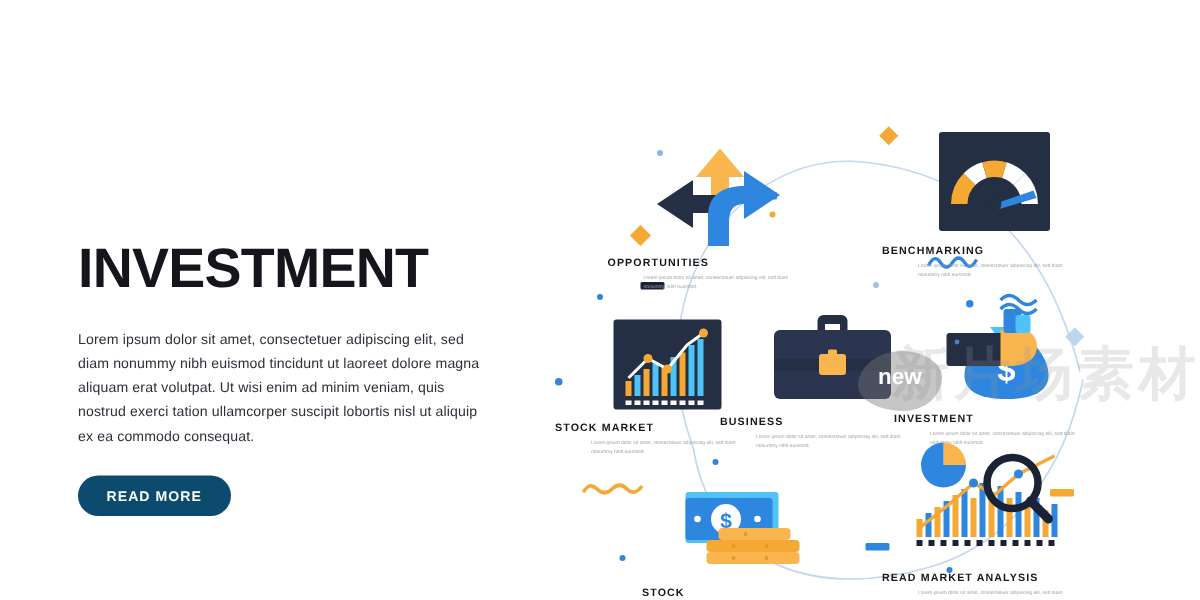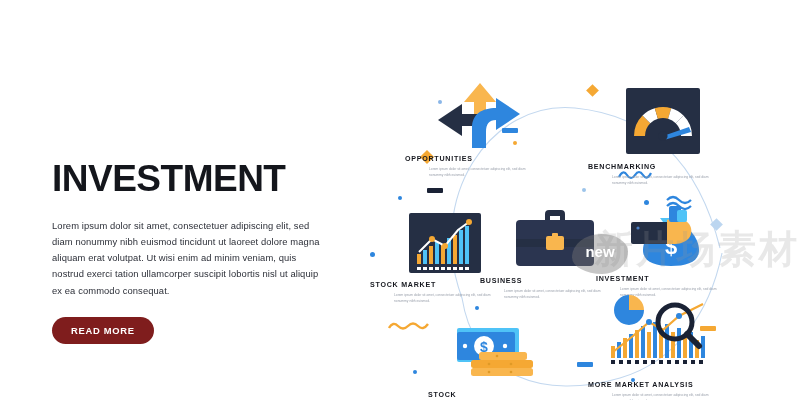--- a/index.html
+++ b/index.html
@@ -65,7 +65,7 @@
   }
 
   
-  #node-opportunities { left: 35px;  top: 26px; }
+  #node-opportunities { left: 35px;  top: 42px; }
   #node-benchmarking  { left: 218px; top: 34px; }
   #node-stockmarket   { left: 0px;   top: 152px; }
   #node-business      { left: 110px; top: 148px; }

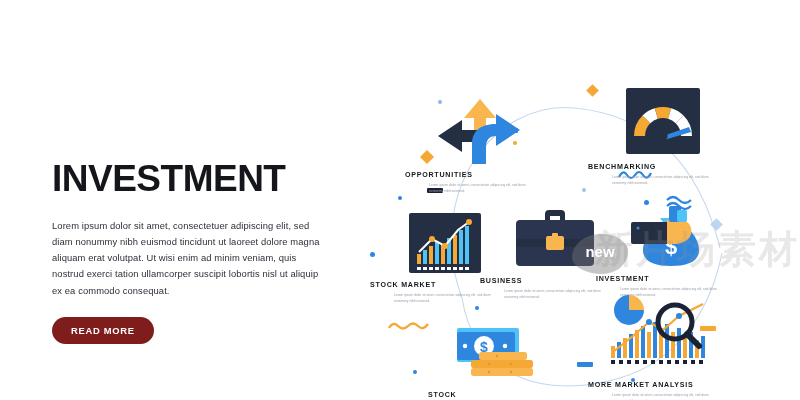--- a/index.html
+++ b/index.html
@@ -32,7 +32,7 @@
   .read-more {
     margin-top: 18px;
     display: inline-block;
-    background: #7f1d1d;
+    background: #0c4a6e;
     color: #fff;
     font-size: 9.4px;
     font-weight: 700;

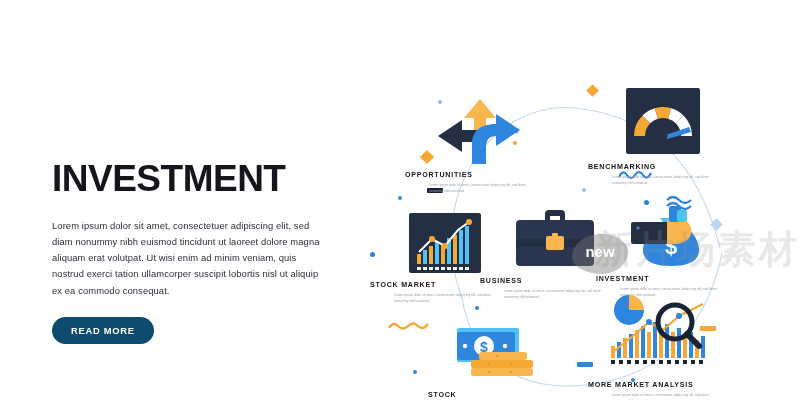--- a/index.html
+++ b/index.html
@@ -342,7 +342,7 @@
           </g>
         </svg>
       </div>
-      <div class="cap-title">MORE MARKET ANALYSIS</div>
+      <div class="cap-title">READ MARKET ANALYSIS</div>
       <div class="cap-body">Lorem ipsum dolor sit amet, consectetuer adipiscing elit, sed diam nonummy nibh euismod.</div>
     </div>
 

